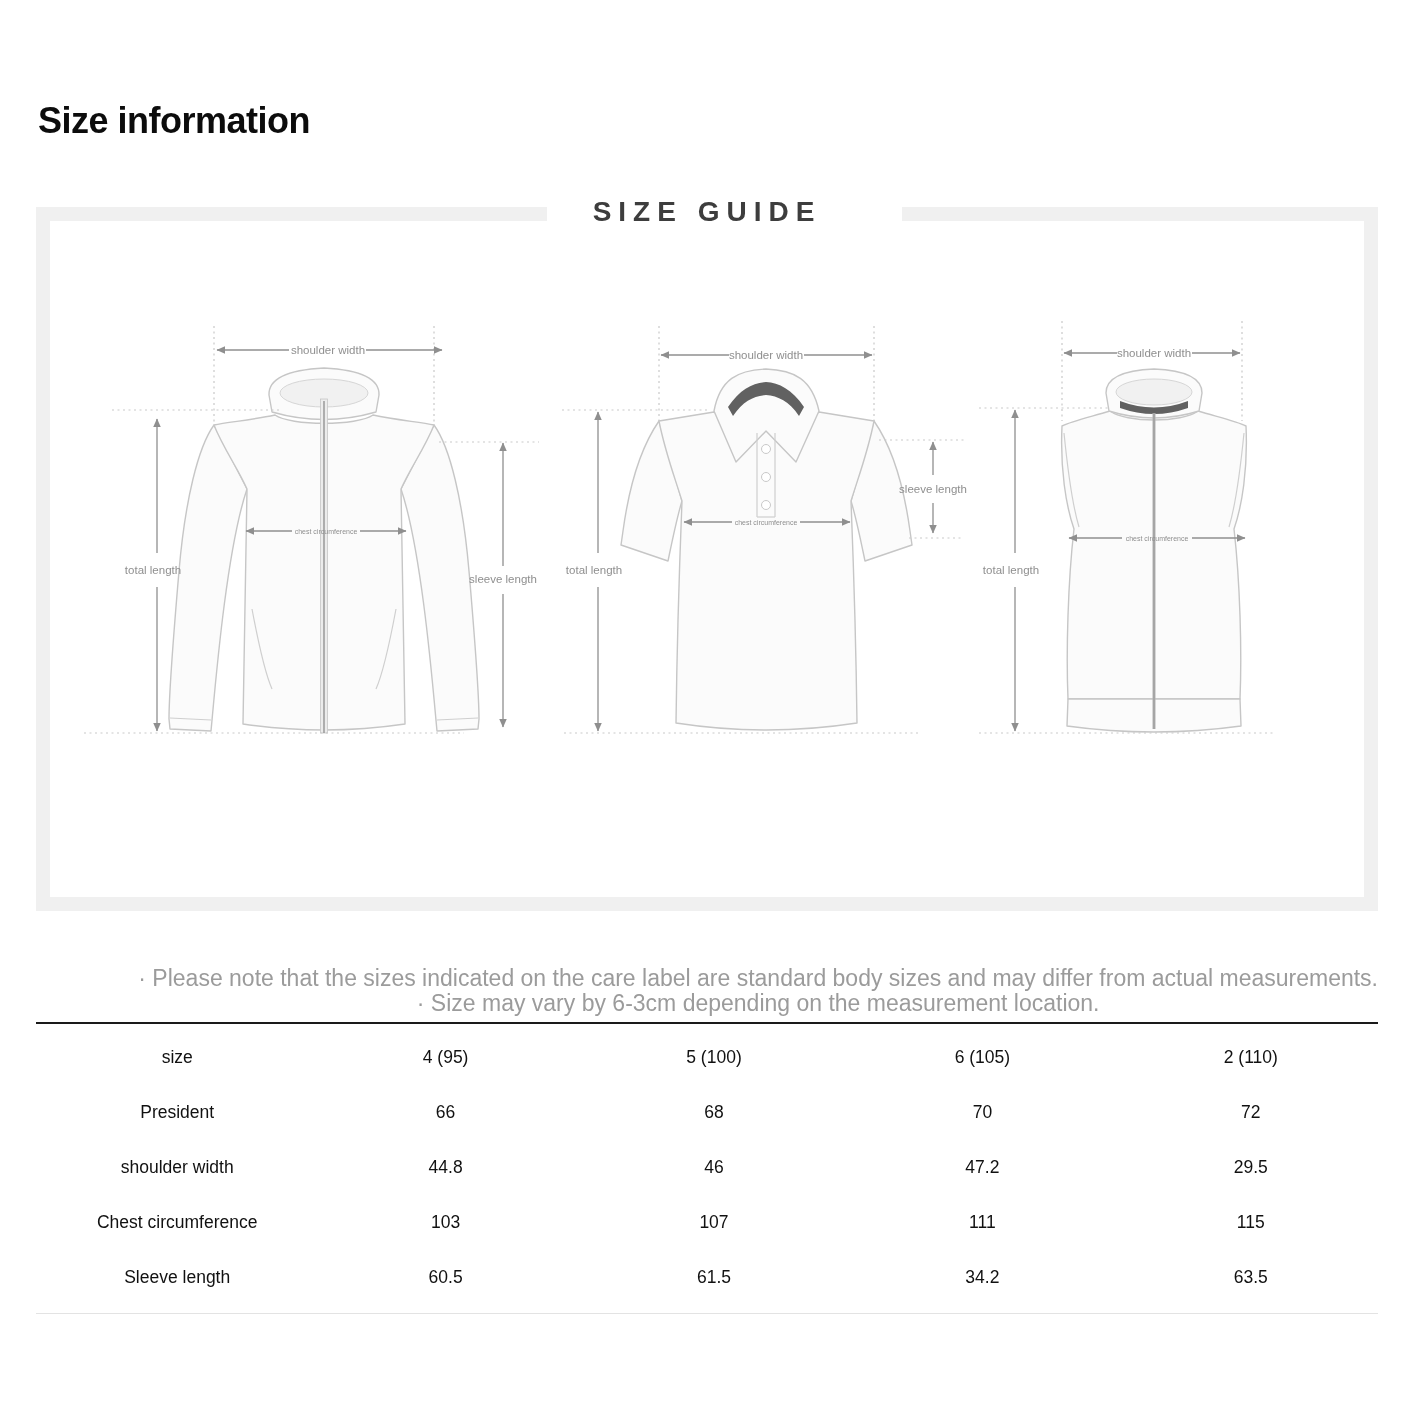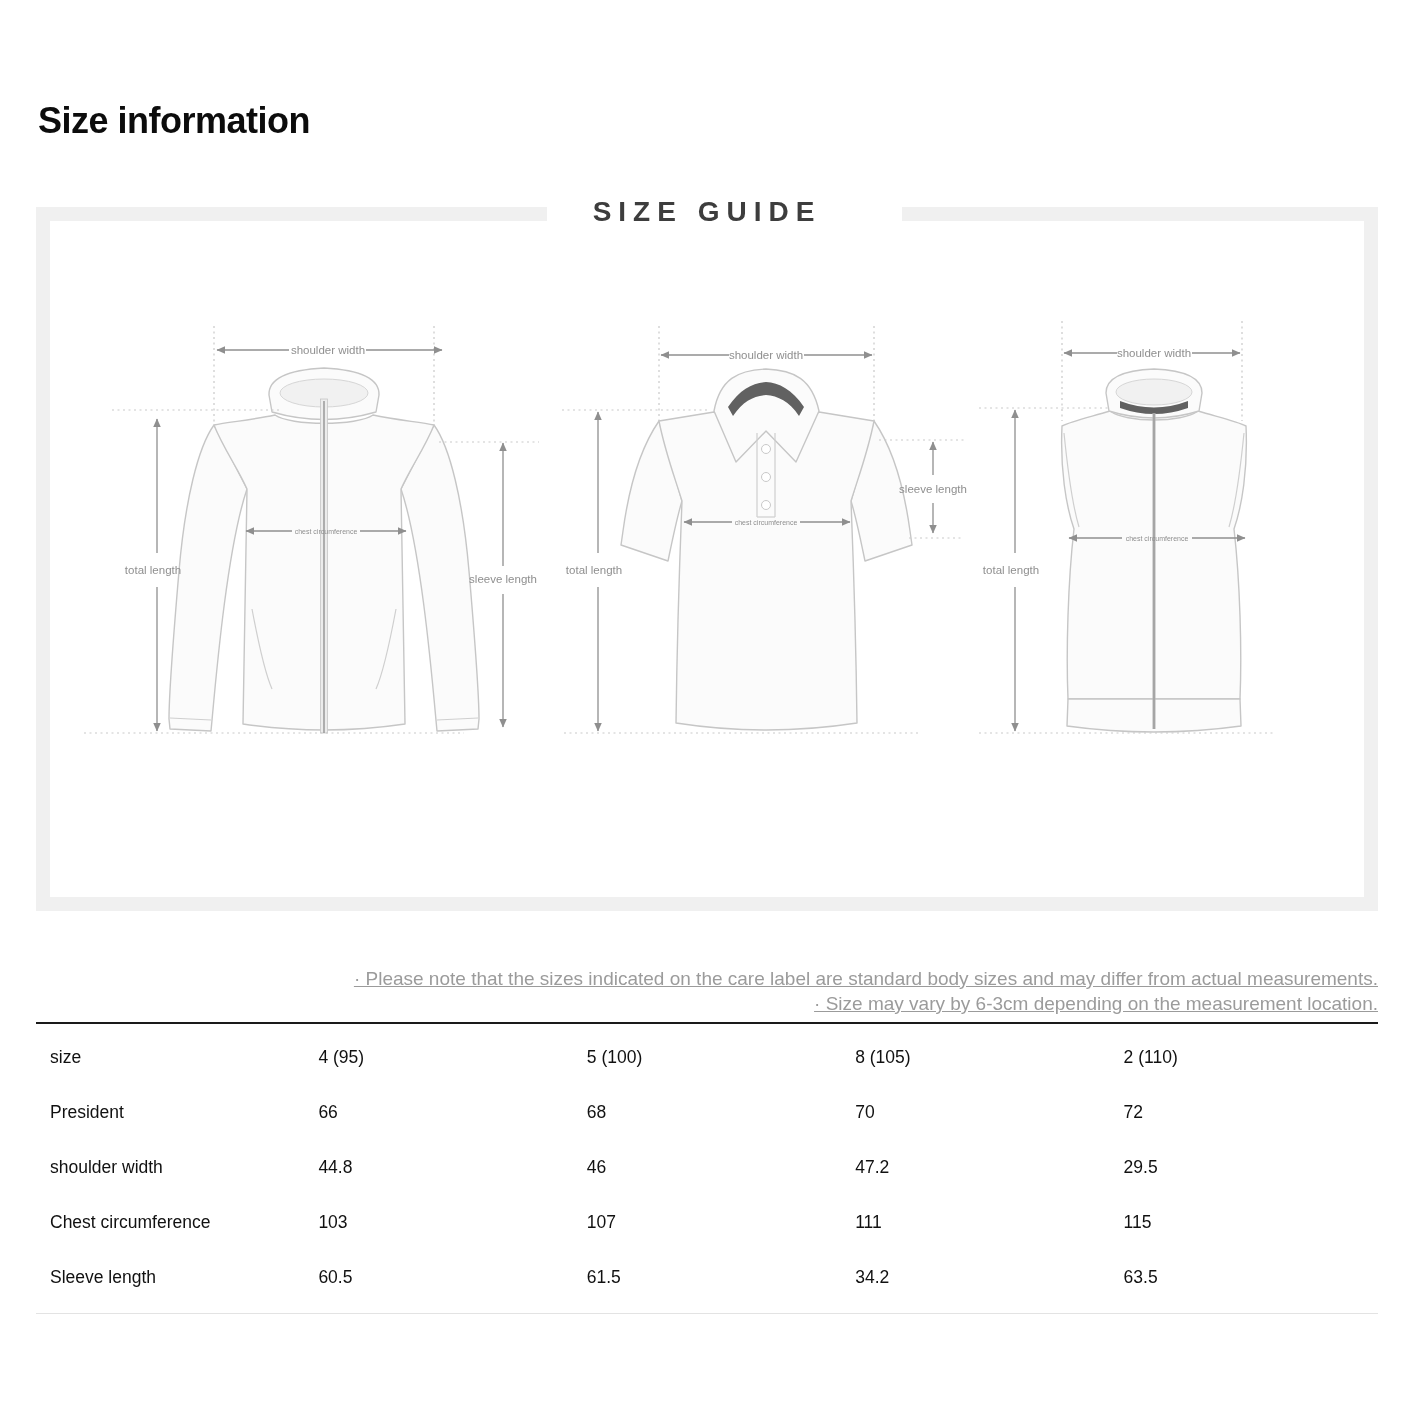--- a/index.html
+++ b/index.html
@@ -32,8 +32,8 @@
   .dim{fill:#8f8f8f;font-size:11.5px;text-anchor:middle;font-family:"Liberation Sans","DejaVu Sans",sans-serif;}
   .dim-sm{font-size:7px;}
   .notes{
-    position:absolute;right:36px;top:966px;text-align:right;
-    font-size:19px;line-height:25px;color:#9b9b9b;text-decoration:underline;
+    position:absolute;right:36px;top:966px;text-align:center;
+    font-size:23px;line-height:25px;color:#9b9b9b;
   }
   .size-table{
     position:absolute;left:36px;top:1022px;width:1342px;box-sizing:border-box;

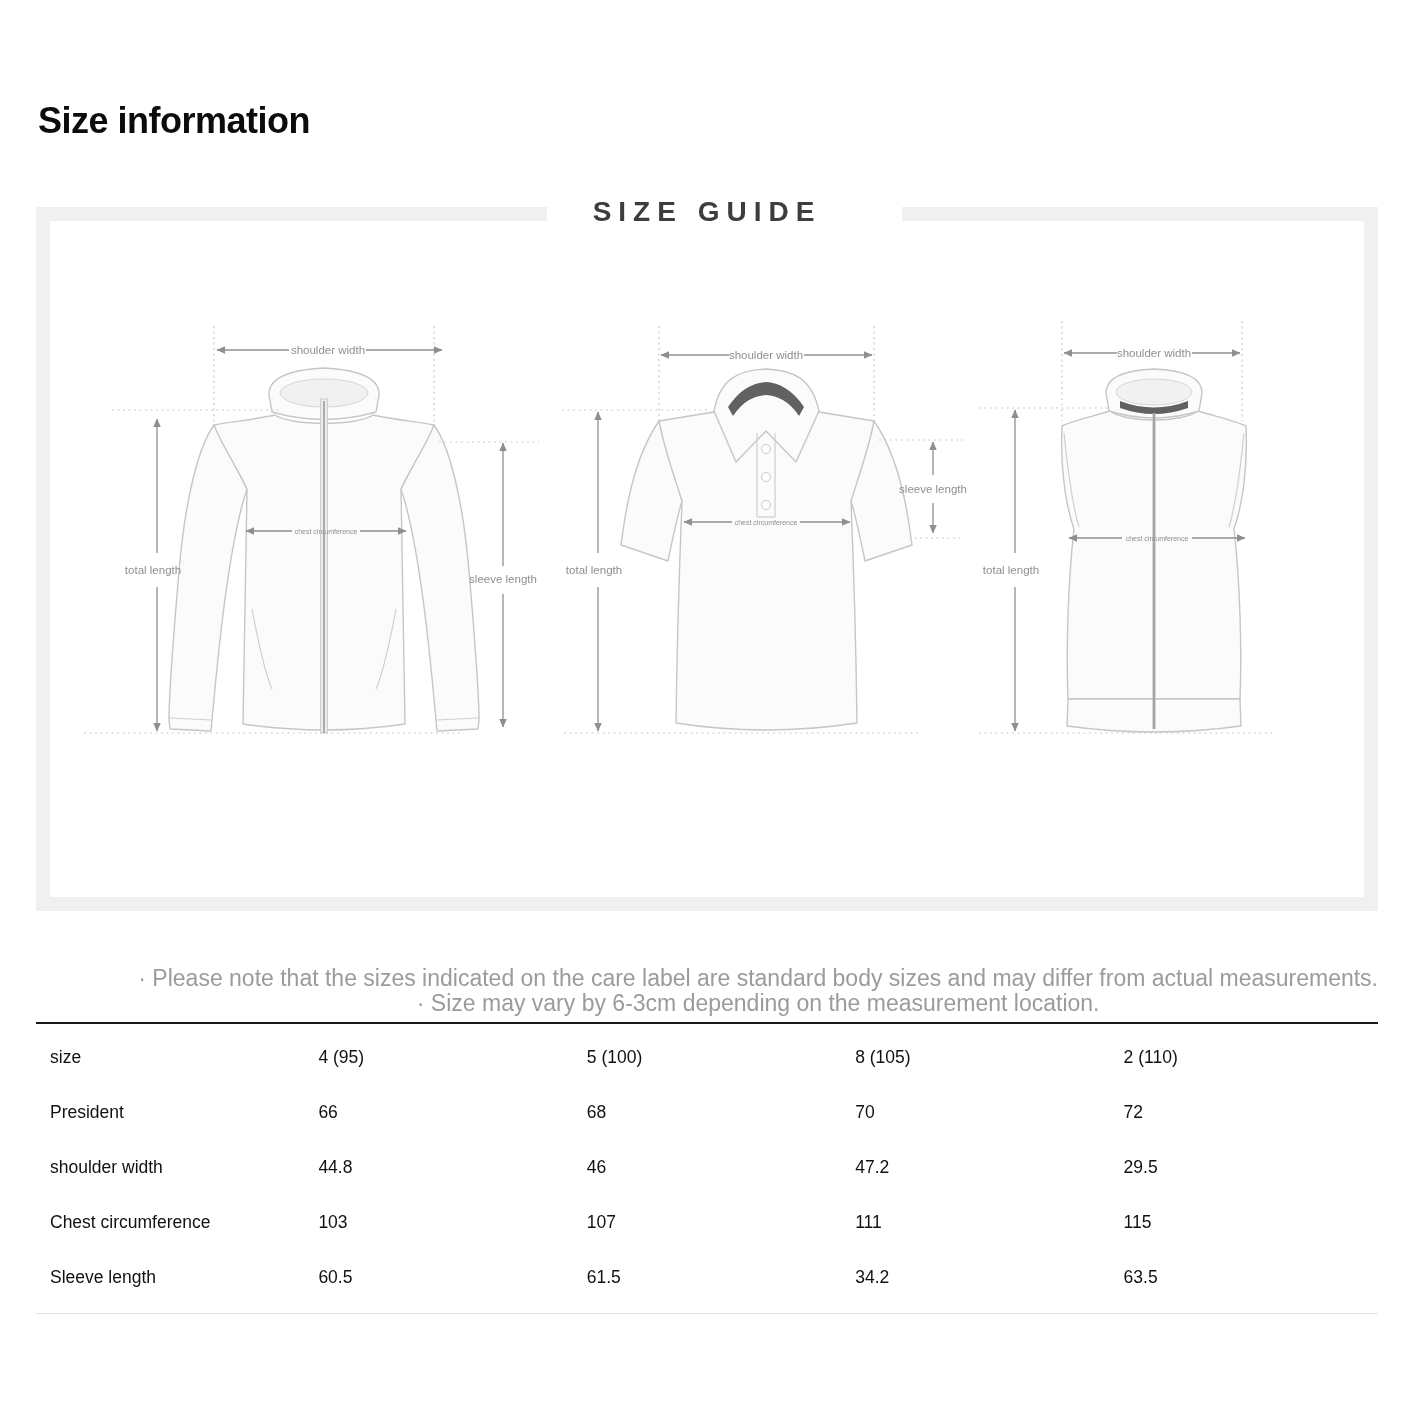--- a/index.html
+++ b/index.html
@@ -39,7 +39,7 @@
     position:absolute;left:36px;top:1022px;width:1342px;box-sizing:border-box;
     border-top:2px solid #1a1a1a;border-bottom:1px solid #e3e3e3;padding:6px 0 8px 0;
   }
-  .t-row{display:grid;grid-template-columns:repeat(5,1fr);height:55px;align-items:center;}
+  .t-row{display:grid;grid-template-columns:repeat(5,1fr);height:55px;align-items:center;text-align:center;}
   .t-cell{padding-left:14px;font-size:17.5px;color:#111;}
 </style>
 </head>

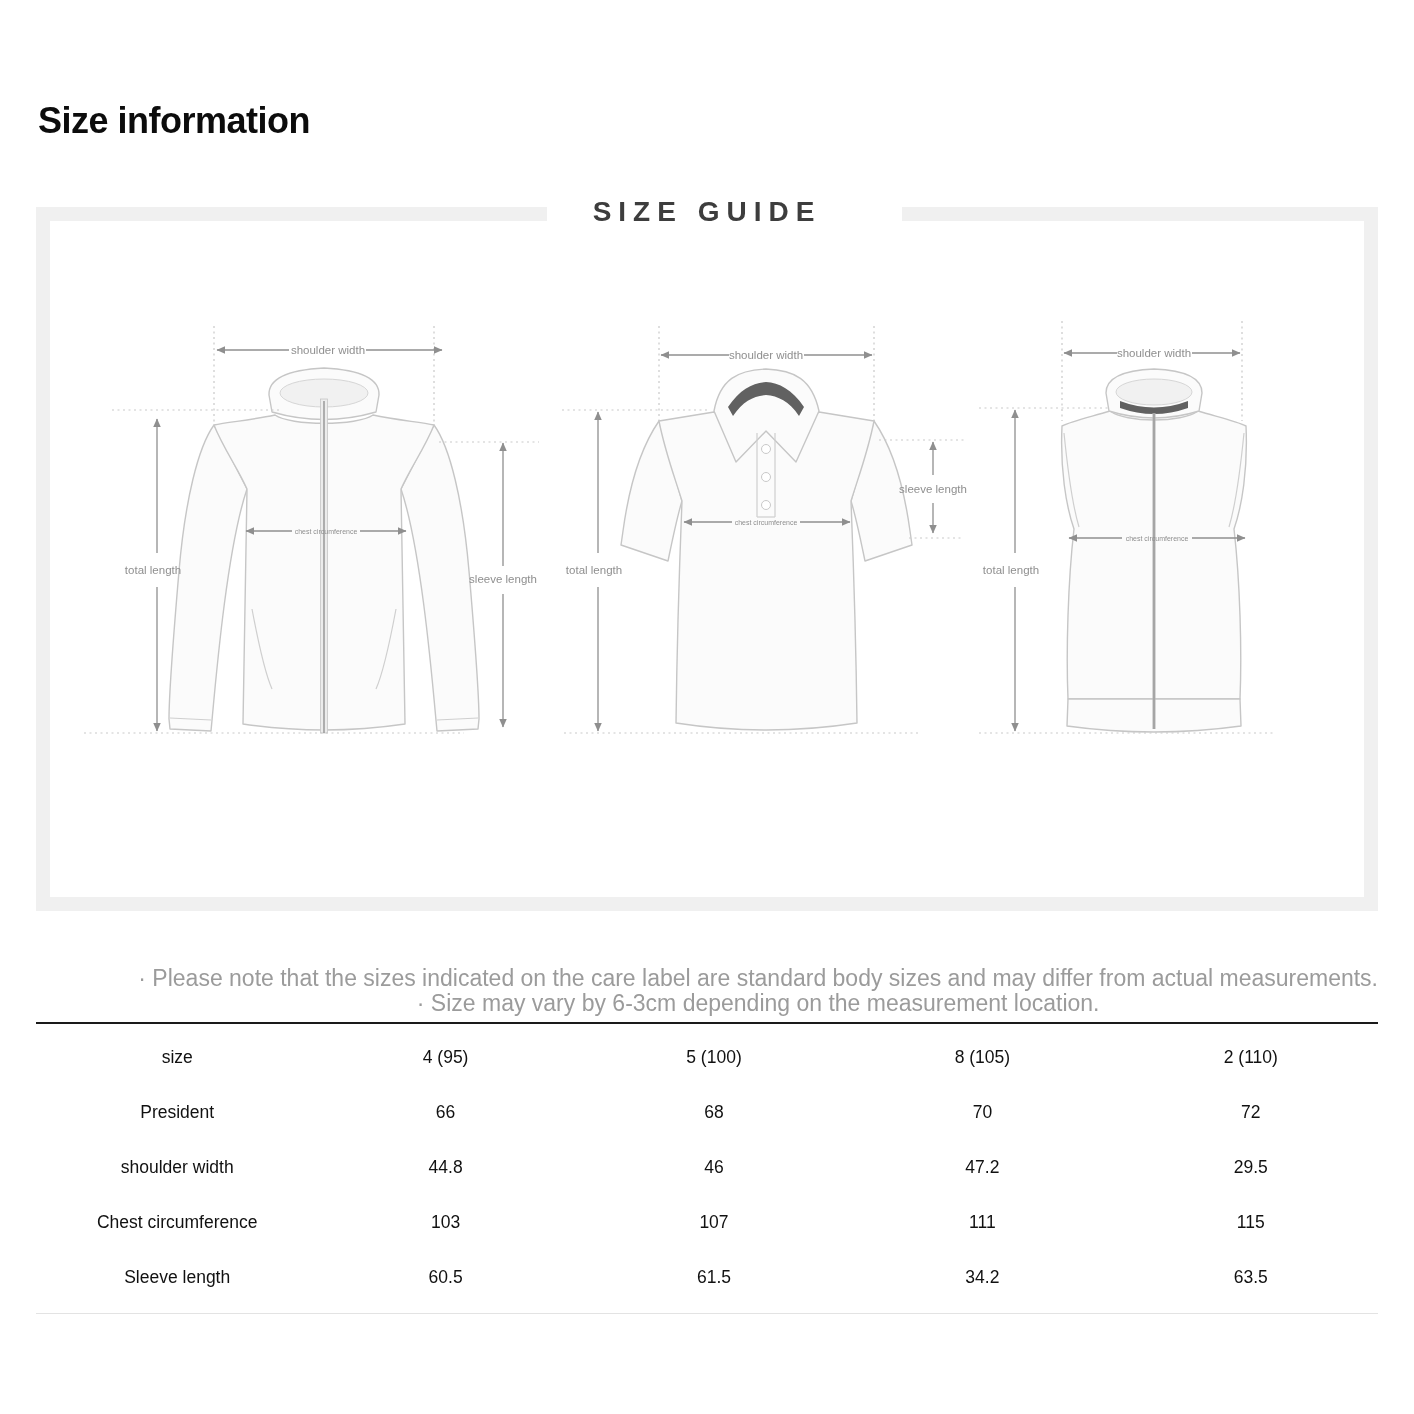--- a/index.html
+++ b/index.html
@@ -176,7 +176,7 @@
       <div class="t-cell">size</div>
       <div class="t-cell">4 (95)</div>
       <div class="t-cell">5 (100)</div>
-      <div class="t-cell">8 (105)</div>
+      <div class="t-cell">6 (105)</div>
       <div class="t-cell">2 (110)</div>
     </div>
     <div class="t-row">

